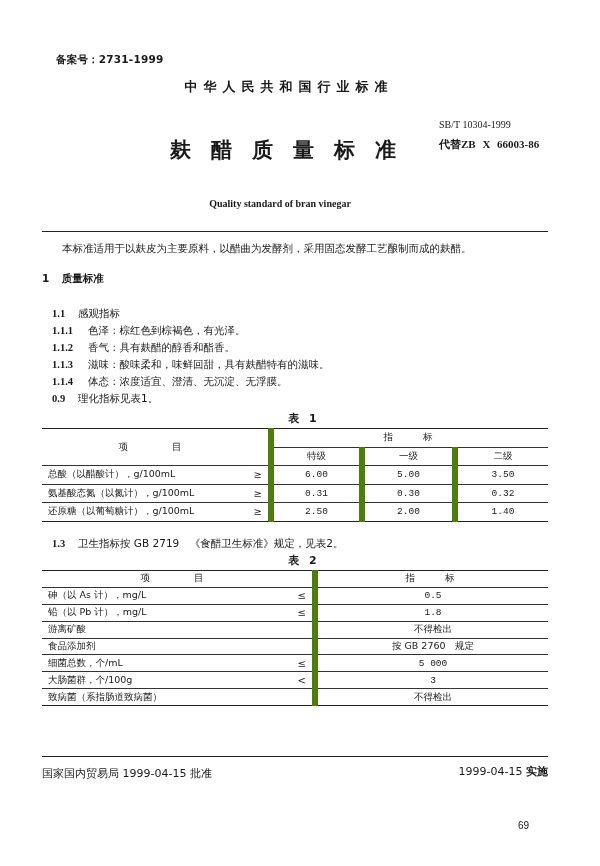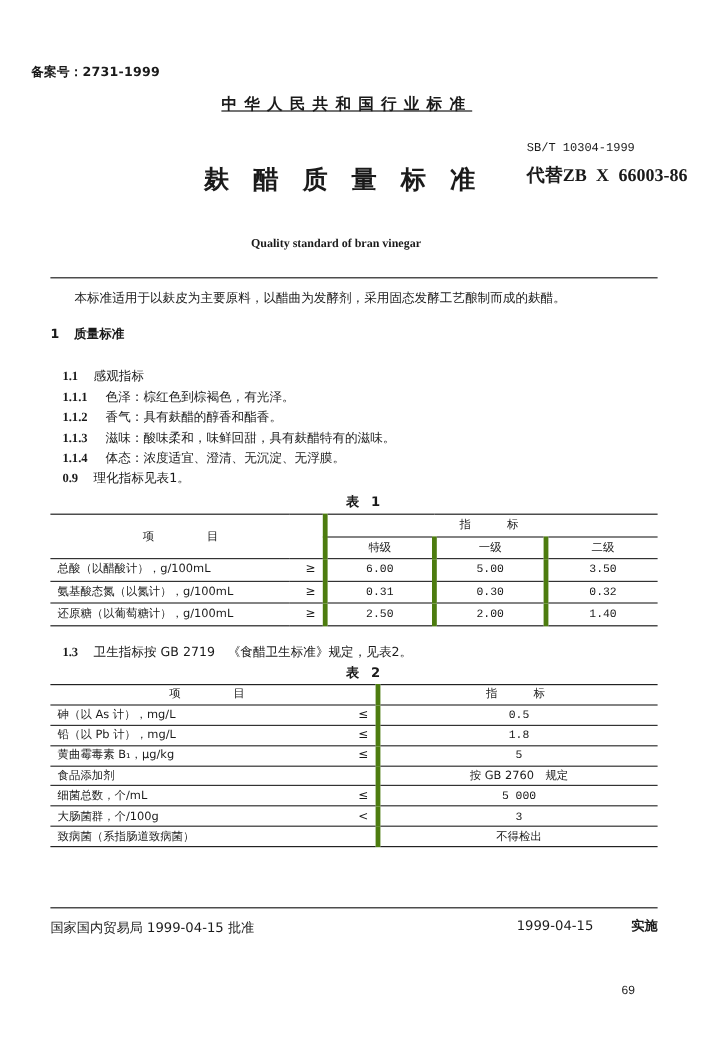--- a/index.html
+++ b/index.html
@@ -11,7 +11,7 @@
   }
   .abs { position: absolute; white-space: nowrap; }
 
-  .filing { left: 26px; top: 53px; font-size: 10.5px; font-weight: bold; letter-spacing: 0.2px; }
+  .filing { left: 56px; top: 53px; font-size: 10.5px; font-weight: bold; letter-spacing: 0.2px; }
   .org { left: 0; width: 542px; top: 78px; text-align: center; font-size: 13px; font-weight: bold; letter-spacing: 6px; padding-left: 36px; text-decoration: underline; }
   .title { left: 170px; top: 120px; font-size: 21px; font-weight: bold; letter-spacing: 20px; font-family: "DejaVu Serif", "Liberation Serif", serif; margin-top: 16px; }
   .code1 { left: 439px; top: 119px; font-size: 10px; font-family: Liberation Mono, monospace; text-align: center; }

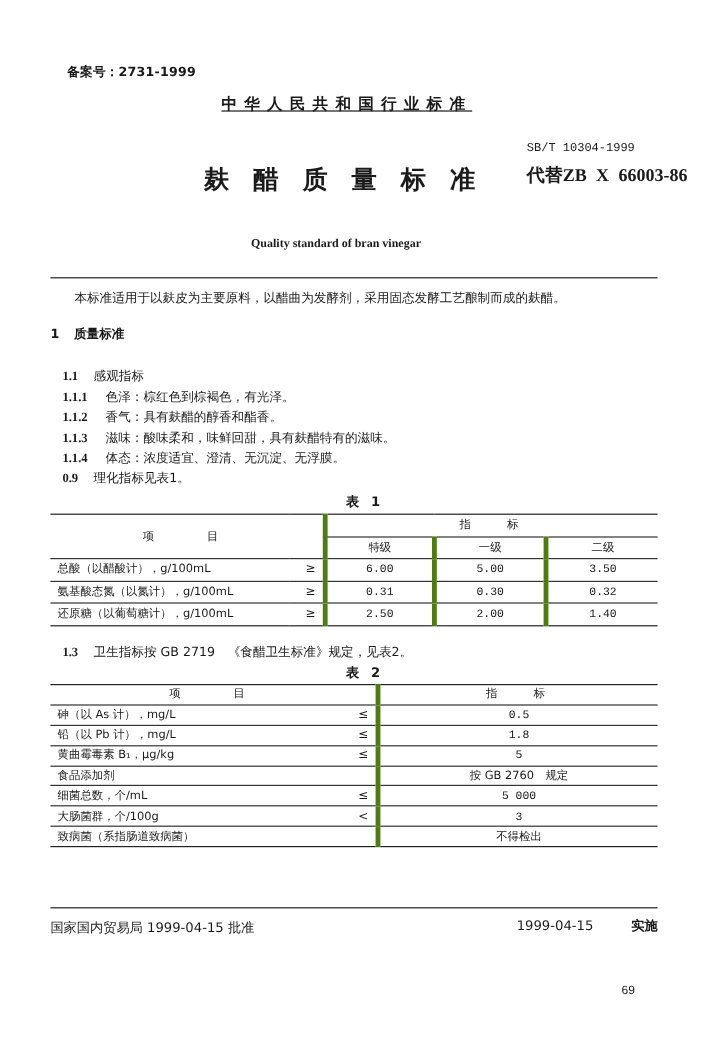--- a/index.html
+++ b/index.html
@@ -12,7 +12,7 @@
   .abs { position: absolute; white-space: nowrap; }
 
   .filing { left: 56px; top: 53px; font-size: 10.5px; font-weight: bold; letter-spacing: 0.2px; }
-  .org { left: 0; width: 542px; top: 78px; text-align: center; font-size: 13px; font-weight: bold; letter-spacing: 6px; padding-left: 36px; text-decoration: underline; }
+  .org { left: 0; width: 542px; top: 78px; text-align: center; font-size: 13px; font-weight: bold; letter-spacing: 6px; padding-left: 36px; }
   .title { left: 170px; top: 120px; font-size: 21px; font-weight: bold; letter-spacing: 20px; font-family: "DejaVu Serif", "Liberation Serif", serif; margin-top: 16px; }
   .code1 { left: 439px; top: 119px; font-size: 10px; font-family: Liberation Mono, monospace; text-align: center; }
   .code2 { left: 439px; top: 137px; font-size: 15px; font-weight: bold; font-family: "Liberation Serif", serif; word-spacing: 4px; }

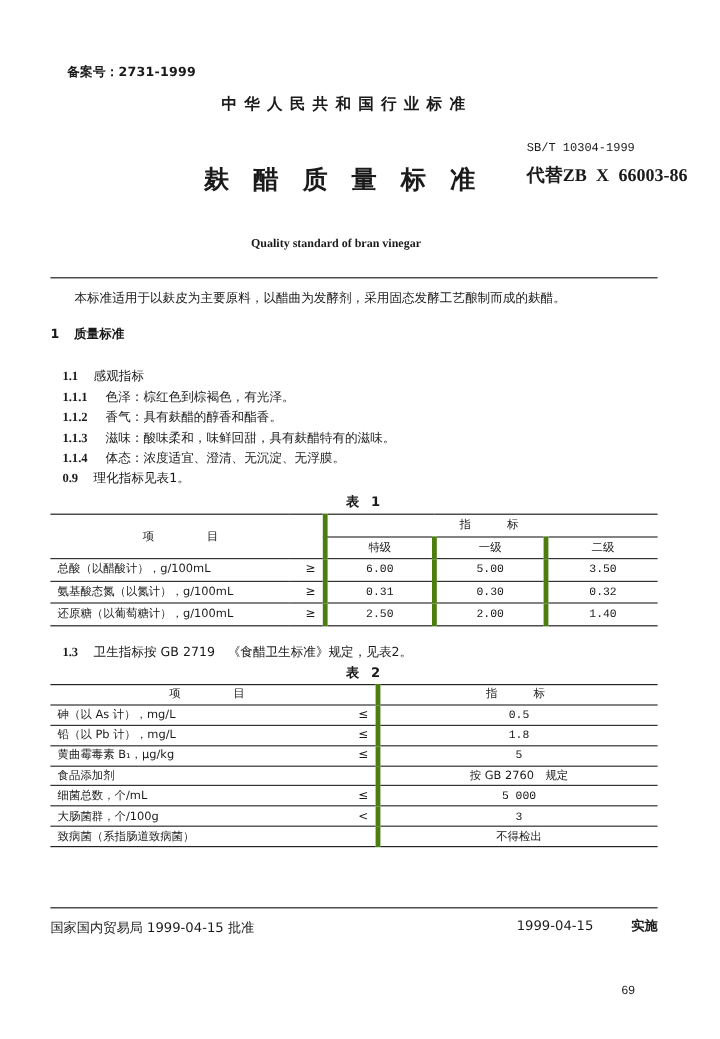--- a/index.html
+++ b/index.html
@@ -14,7 +14,7 @@
   .filing { left: 56px; top: 53px; font-size: 10.5px; font-weight: bold; letter-spacing: 0.2px; }
   .org { left: 0; width: 542px; top: 78px; text-align: center; font-size: 13px; font-weight: bold; letter-spacing: 6px; padding-left: 36px; }
   .title { left: 170px; top: 120px; font-size: 21px; font-weight: bold; letter-spacing: 20px; font-family: "DejaVu Serif", "Liberation Serif", serif; margin-top: 16px; }
-  .code1 { left: 439px; top: 119px; font-size: 10px; font-family: Liberation Mono, monospace; text-align: center; }
+  .code1 { left: 439px; top: 119px; font-size: 10px; font-family: Liberation Serif, serif; text-align: center; }
   .code2 { left: 439px; top: 137px; font-size: 15px; font-weight: bold; font-family: "Liberation Serif", serif; word-spacing: 4px; }
   .subtitle { left: 0; width: 556px; top: 198px; padding-left: 4px; text-align: center; font-size: 10px; font-weight: bold; font-family: "Liberation Serif", serif; }
 

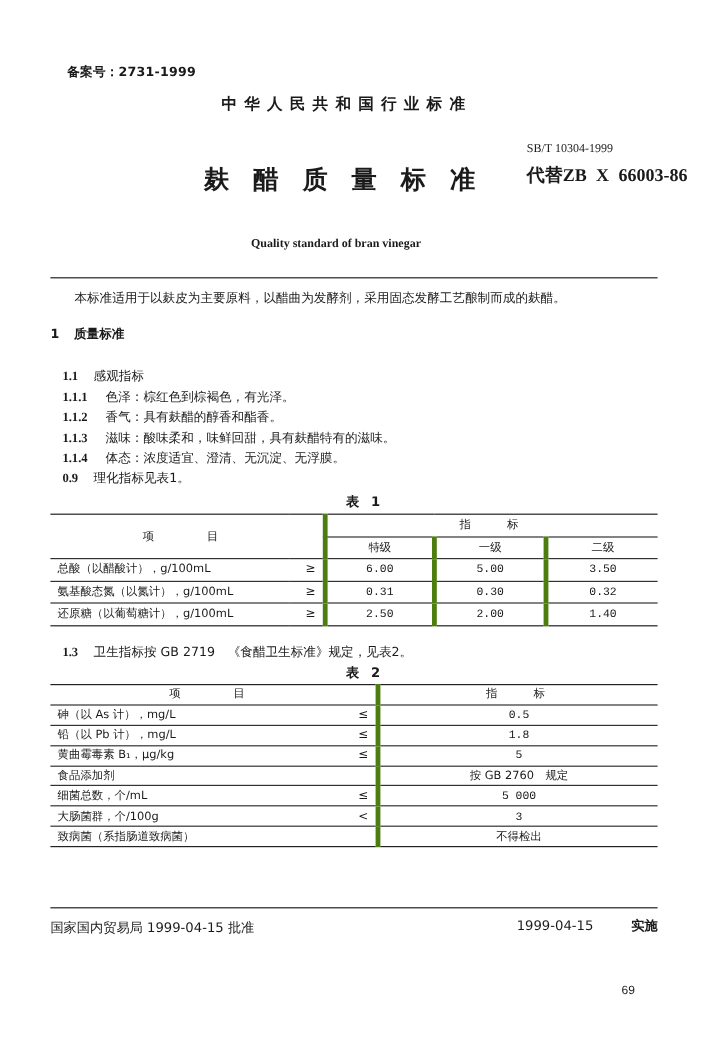--- a/index.html
+++ b/index.html
@@ -15,7 +15,7 @@
   .org { left: 0; width: 542px; top: 78px; text-align: center; font-size: 13px; font-weight: bold; letter-spacing: 6px; padding-left: 36px; }
   .title { left: 170px; top: 120px; font-size: 21px; font-weight: bold; letter-spacing: 20px; font-family: "DejaVu Serif", "Liberation Serif", serif; margin-top: 16px; }
   .code1 { left: 439px; top: 119px; font-size: 10px; font-family: Liberation Serif, serif; text-align: center; }
-  .code2 { left: 439px; top: 137px; font-size: 15px; font-weight: bold; font-family: "Liberation Serif", serif; word-spacing: 4px; }
+  .code2 { left: 439px; top: 137px; font-size: 11px; font-weight: bold; font-family: "Liberation Serif", serif; word-spacing: 4px; }
   .subtitle { left: 0; width: 556px; top: 198px; padding-left: 4px; text-align: center; font-size: 10px; font-weight: bold; font-family: "Liberation Serif", serif; }
 
   .rule { position: absolute; left: 42px; width: 506px; height: 0; border-top: 1.5px solid #222; }

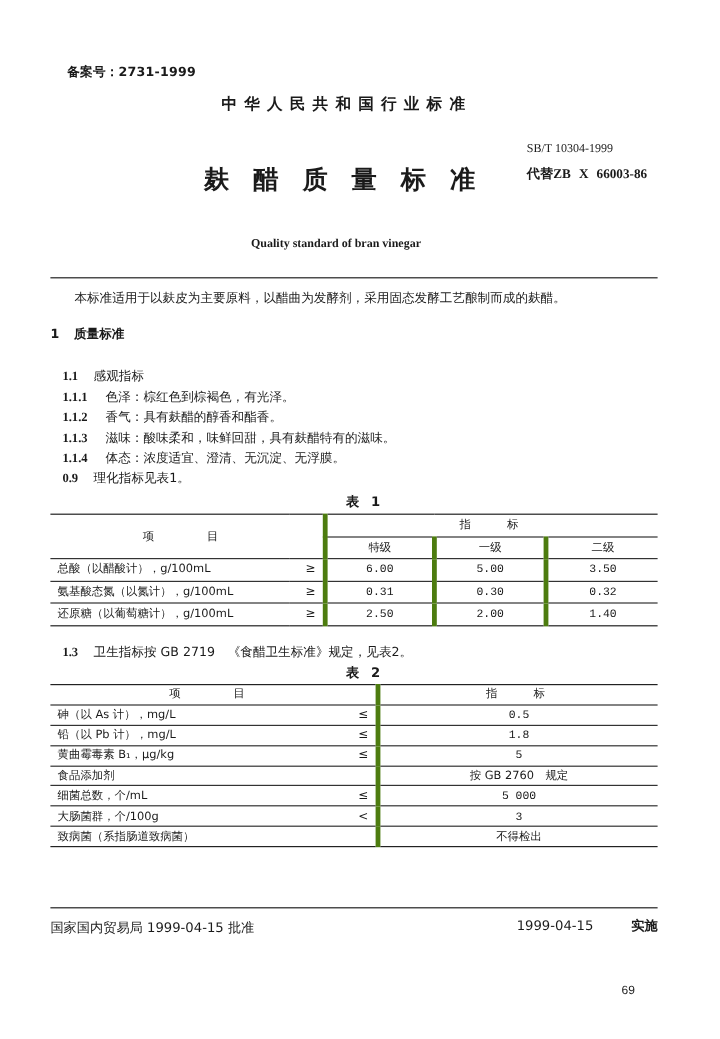--- a/index.html
+++ b/index.html
@@ -34,7 +34,7 @@
   table.t td { border-top: 1px solid #333; border-bottom: 1px solid #333; padding: 0 6px; vertical-align: middle; }
   table.t tr.toprow td { border-top: 1.6px solid #222; }
   table.t tr.lastrow td { border-bottom: 1.6px solid #222; }
-  table.t td.vr { border-right: 4px solid #4d7c0f; }
+  table.t td.vr { border-right: 6px solid #4d7c0f; }
   table.t td.c { text-align: center; }
   table.t td.sym { text-align: right; padding-right: 6px; font-size: 10px; }
 

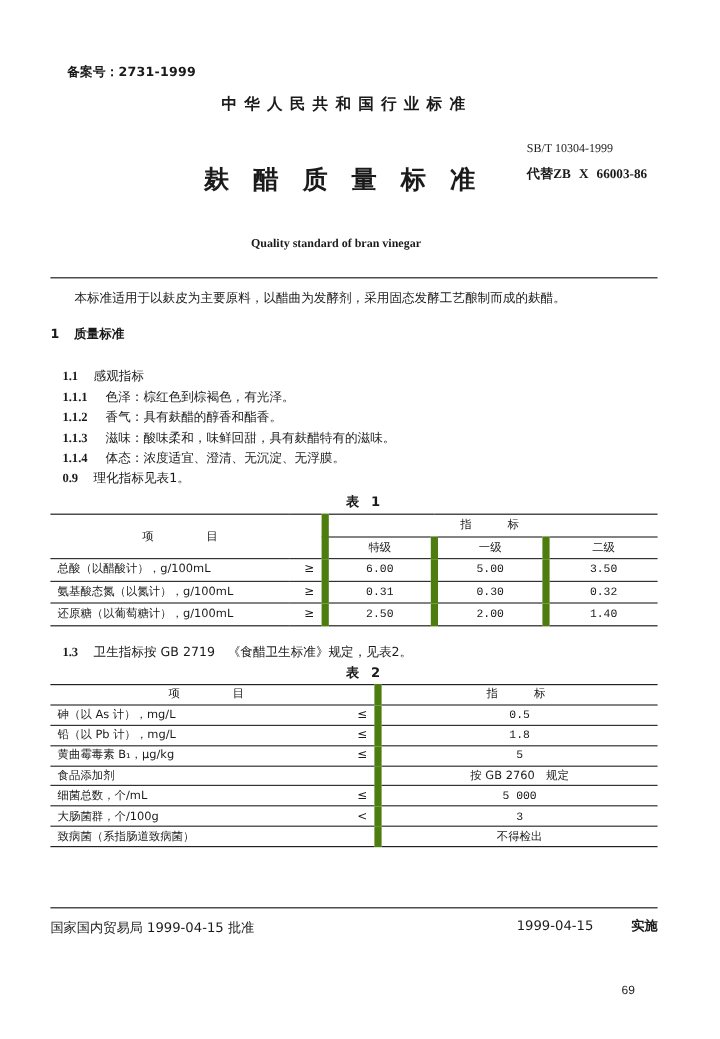--- a/index.html
+++ b/index.html
@@ -159,6 +159,11 @@
     <td class="c mono-num">1.8</td>
   </tr>
   <tr>
+    <td>游离矿酸</td>
+    <td class="sym vr"></td>
+    <td class="c">不得检出</td>
+  </tr>
+  <tr>
     <td>黄曲霉毒素 B₁，μg/kg</td>
     <td class="sym vr">≤</td>
     <td class="c mono-num">5</td>

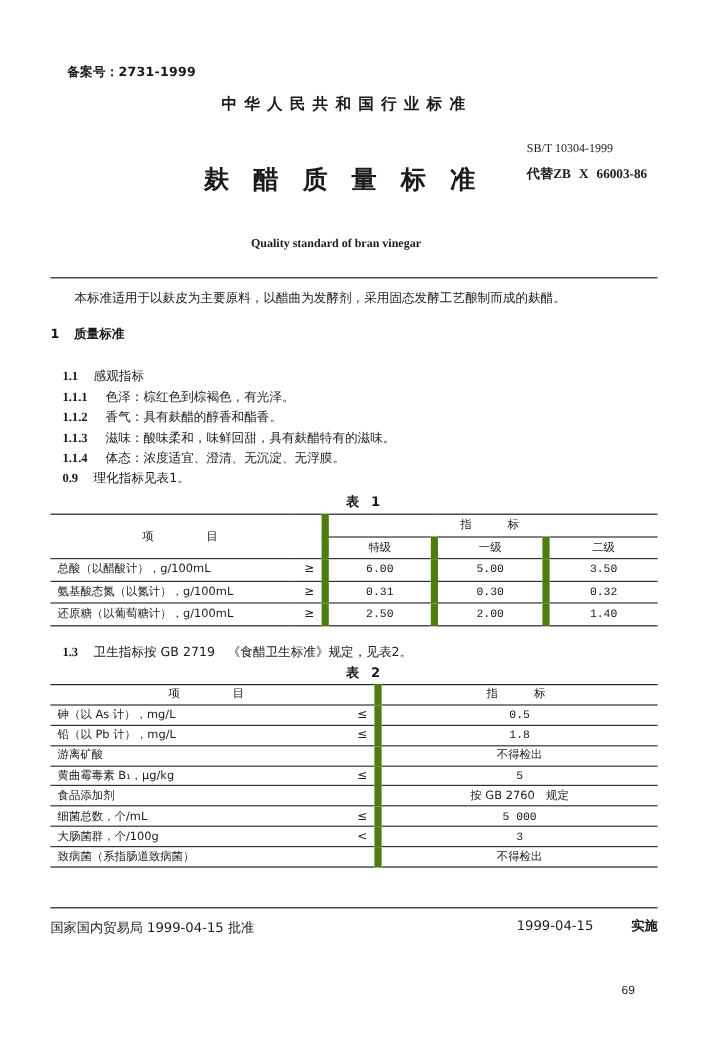--- a/index.html
+++ b/index.html
@@ -164,11 +164,6 @@
     <td class="c">不得检出</td>
   </tr>
   <tr>
-    <td>黄曲霉毒素 B₁，μg/kg</td>
-    <td class="sym vr">≤</td>
-    <td class="c mono-num">5</td>
-  </tr>
-  <tr>
     <td>食品添加剂</td>
     <td class="sym vr"></td>
     <td class="c">按 GB 2760　规定</td>

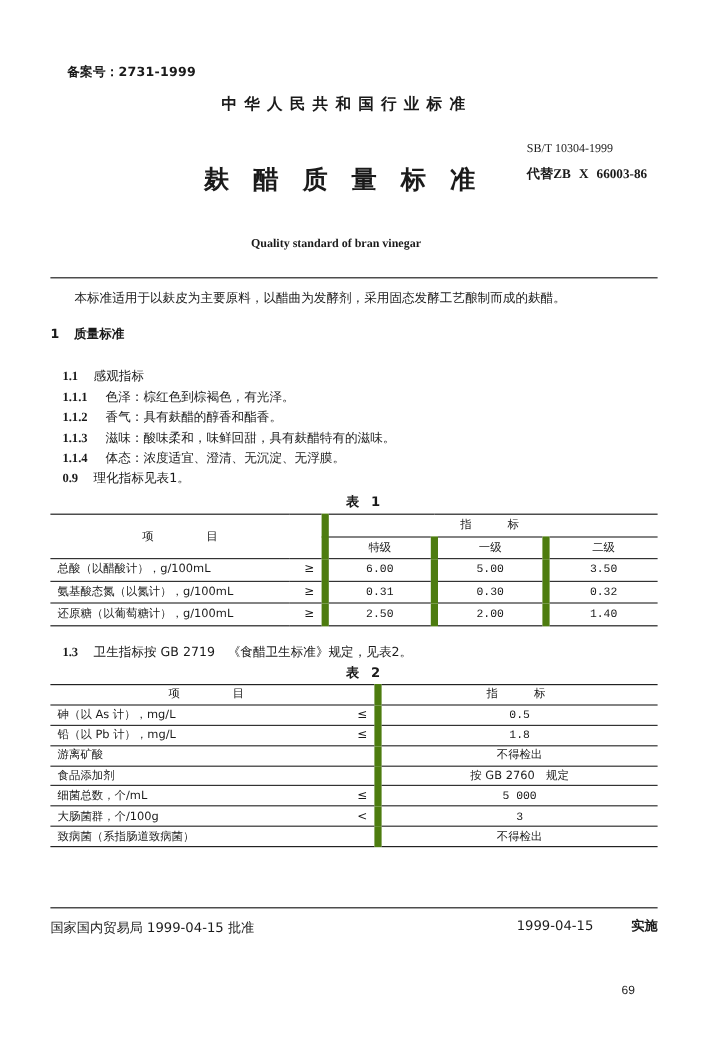--- a/index.html
+++ b/index.html
@@ -46,7 +46,7 @@
 
   .footer-l { left: 42px; top: 766px; font-size: 11px; }
   .footer-r { right: 52px; top: 764px; font-size: 11px; }
-  .footer-r b { font-weight: bold; margin-left: 28px; }
+  .footer-r b { font-weight: bold; }
   .pageno { left: 518px; top: 820px; font-size: 10px; font-family: Liberation Sans, sans-serif; }
   .head-cell { letter-spacing: 44px; padding-left: 40px !important; }
   .head-cell2 { letter-spacing: 30px; padding-left: 30px !important; }

